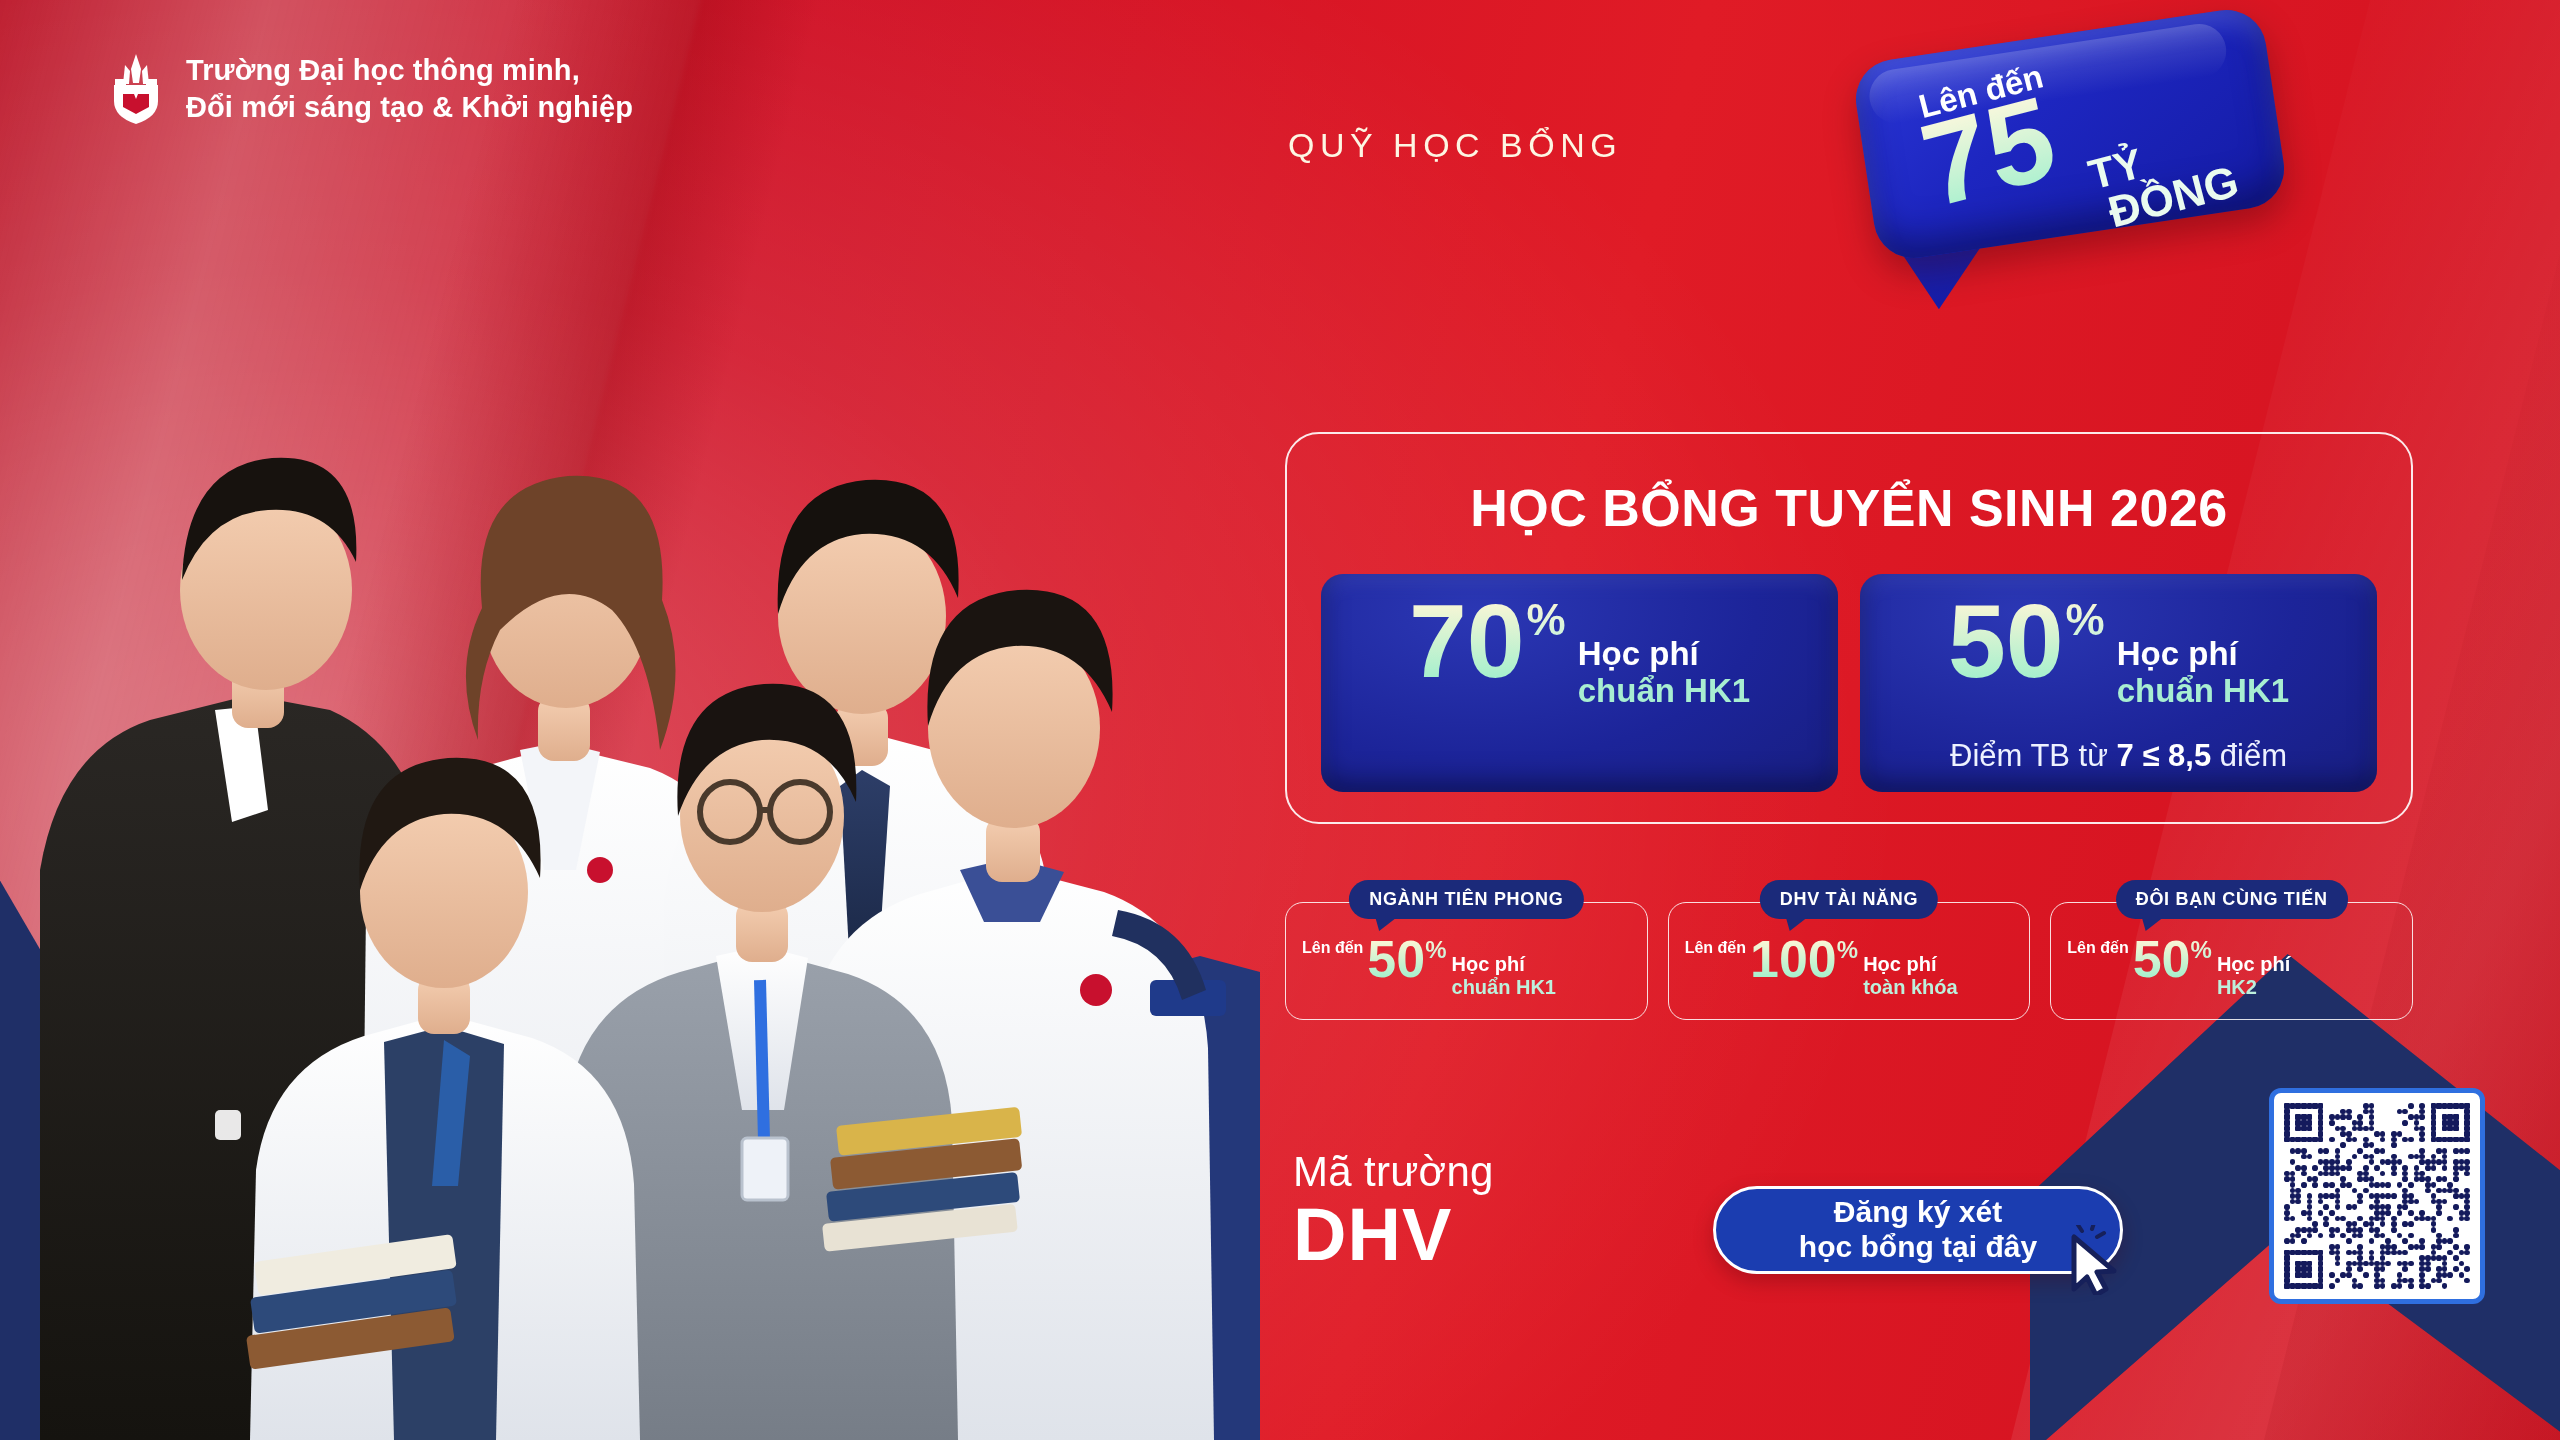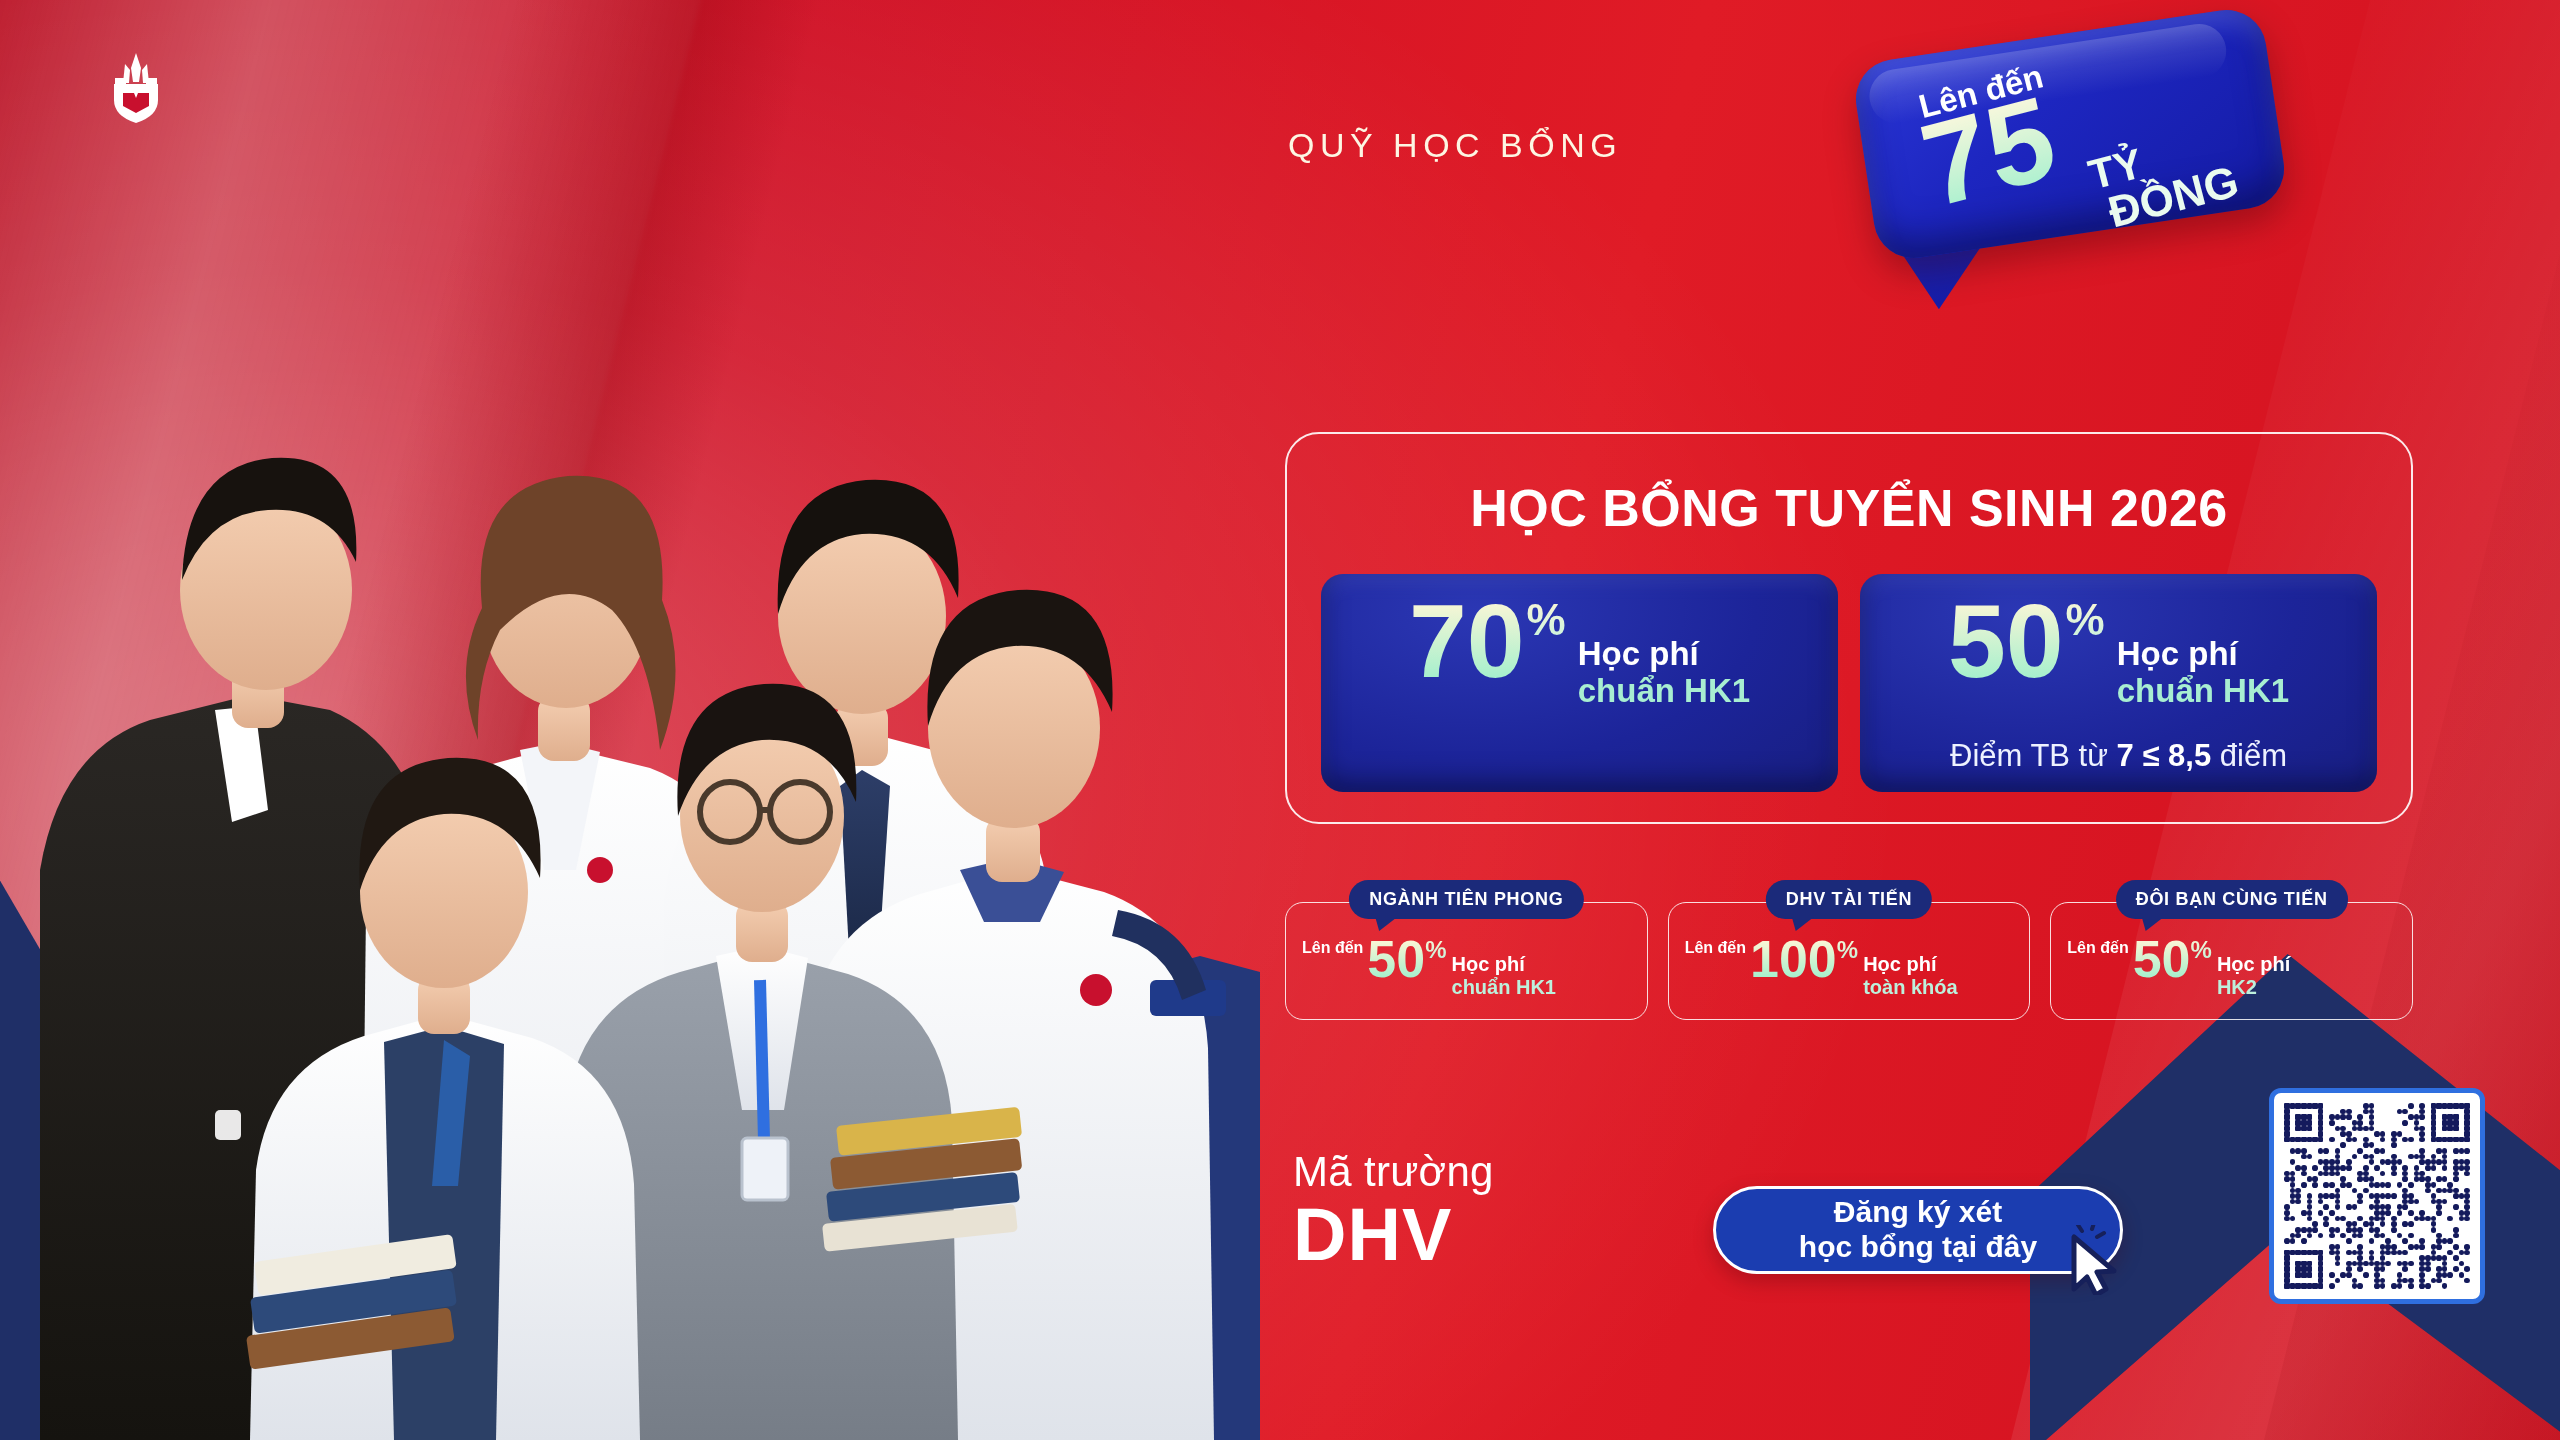--- a/index.html
+++ b/index.html
@@ -328,6 +328,8 @@
       <path d="M15 41 h11 l2 5 l2 -5 h11 v13 l-13 7 l-13 -7 z" fill="#c8102e"></path>
       <path d="M28 46 l-2 -5 h-11 v3 h9 z" fill="#ffffff" opacity=".0"></path>
     </svg>
+    <div class="brand-text">Trường Đại học thông minh,
+Đổi mới sáng tạo &amp; Khởi nghiệp</div>
   </div>
 
   <div class="right-col">

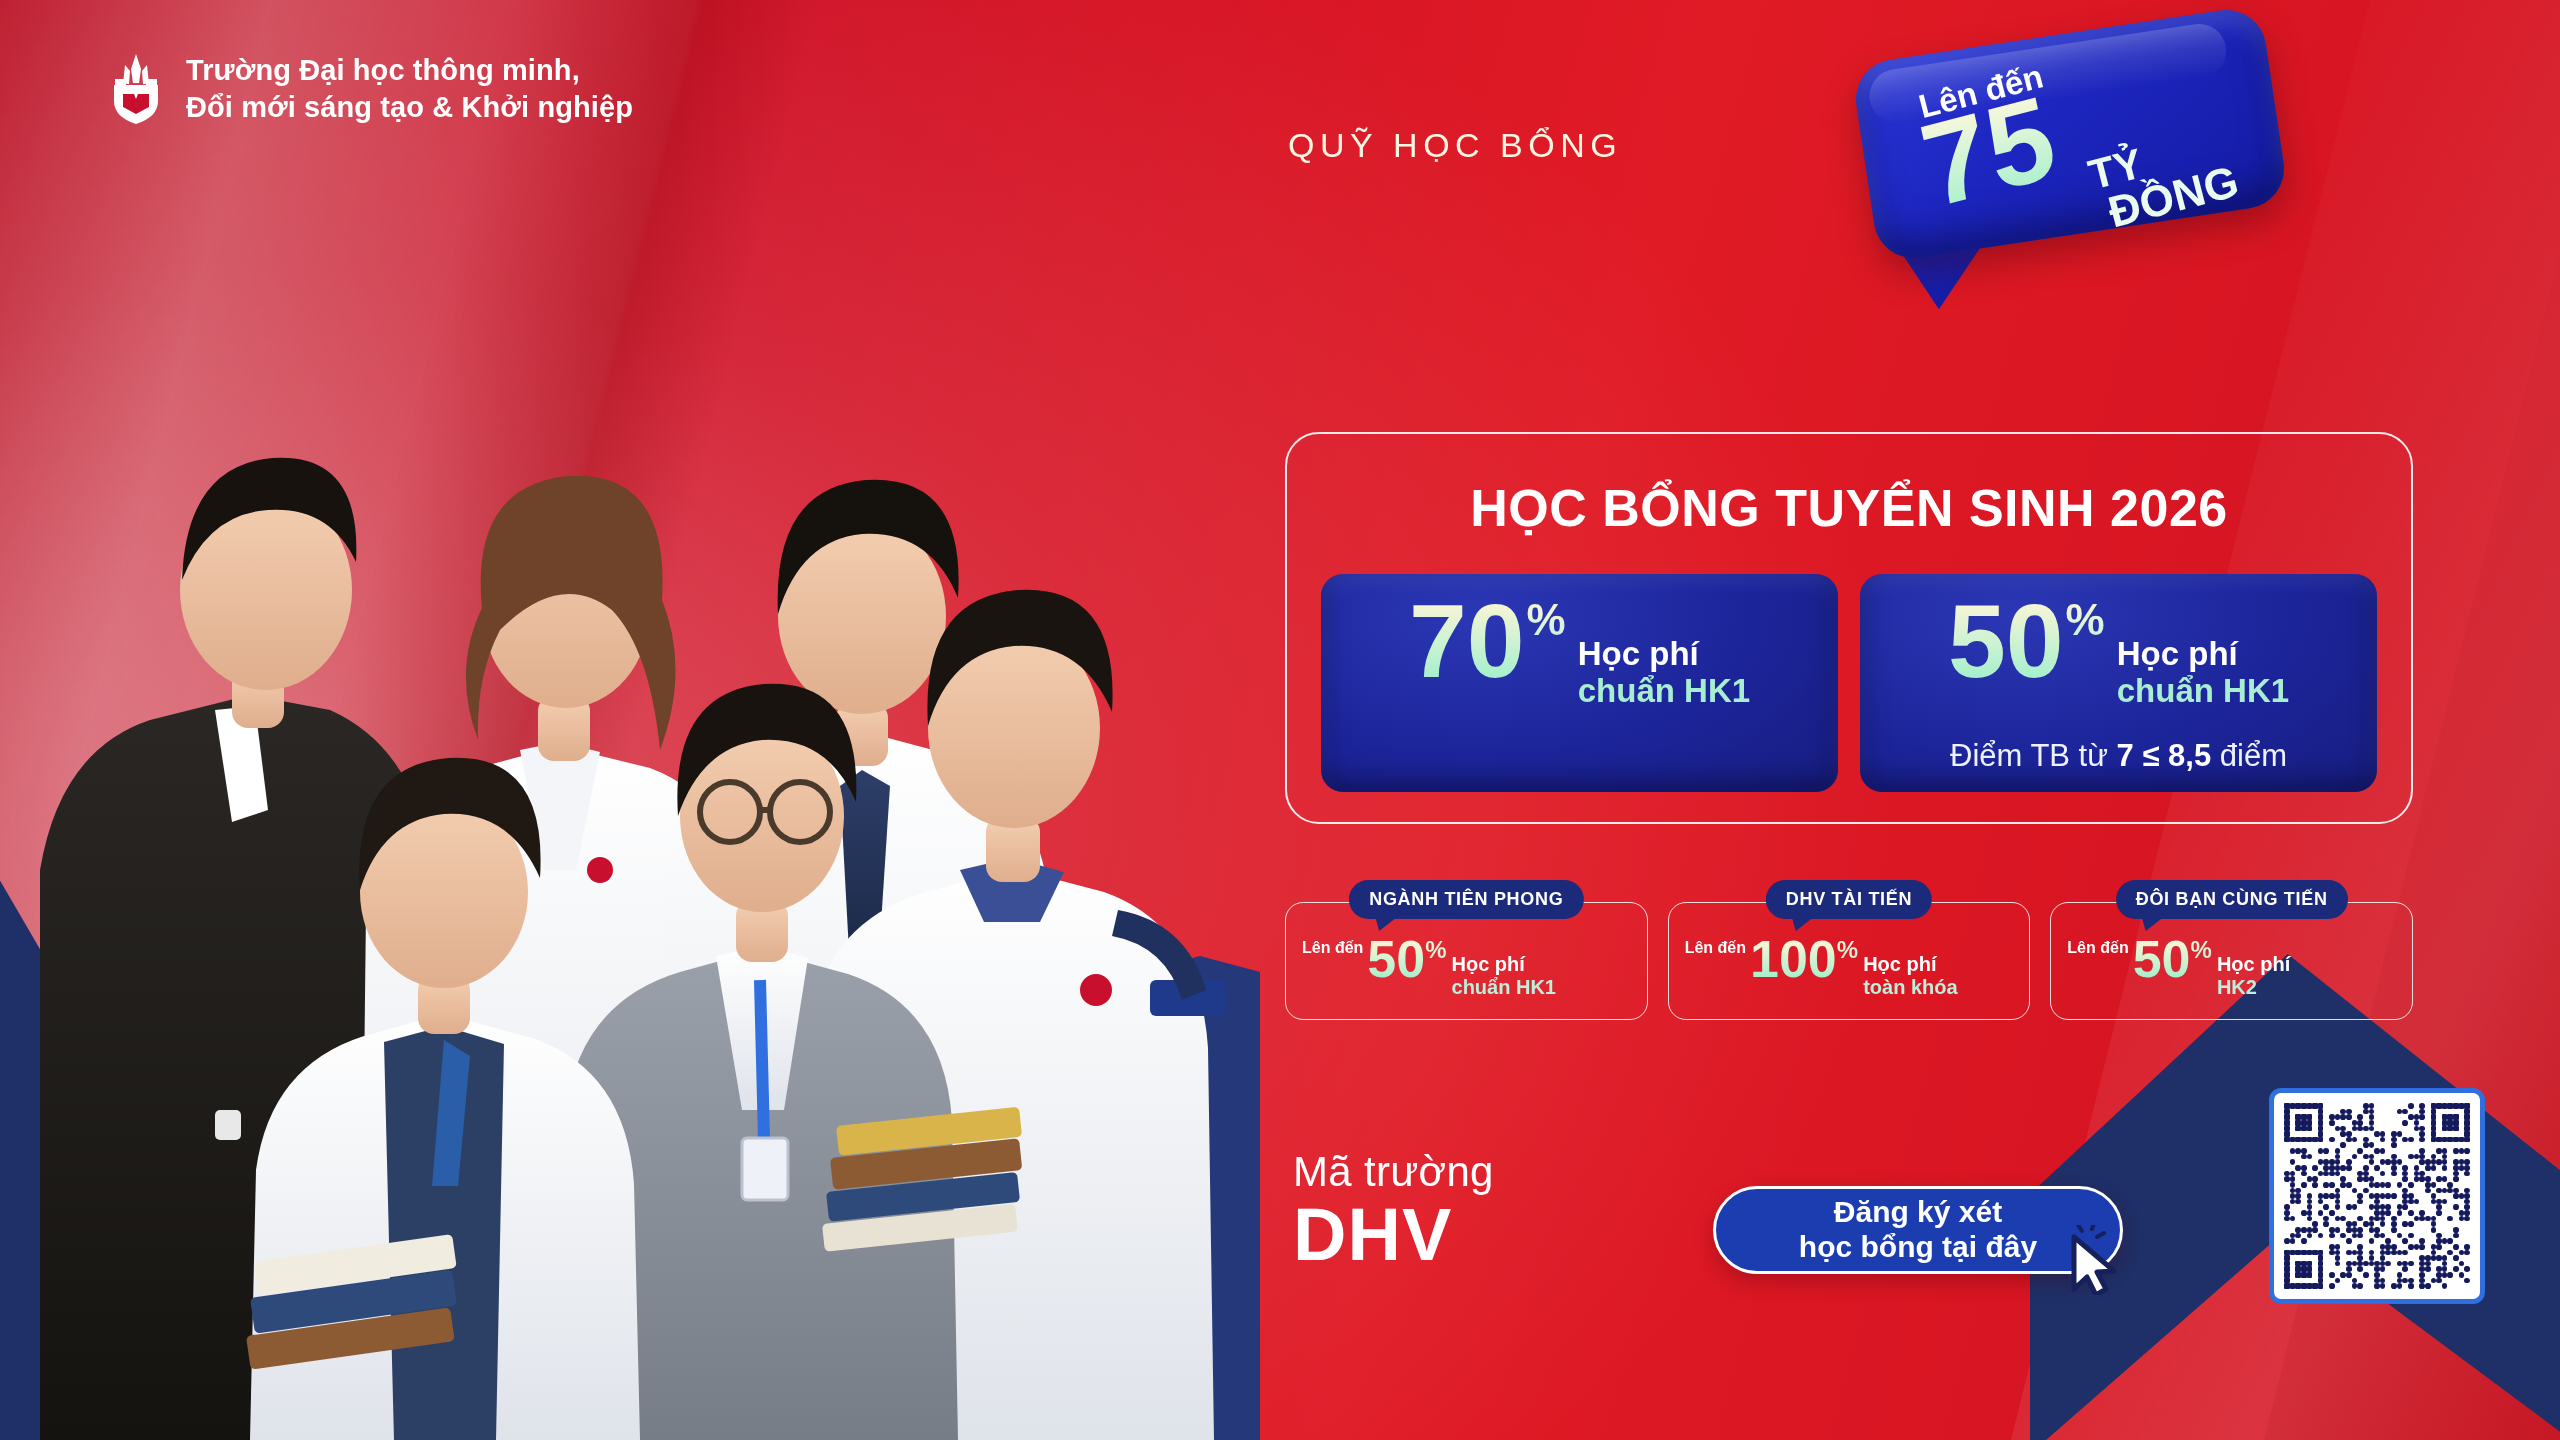--- a/index.html
+++ b/index.html
@@ -398,7 +398,7 @@
       </div>
 
       <div class="mini">
-        <div class="mini-pill">DHV TÀI TIẾN</div>
+        <div class="mini-pill">DHV TÀI NĂNG</div>
         <div class="mini-body">
           <span class="mini-lenden">Lên đến</span>
           <span class="mini-num">100</span>

